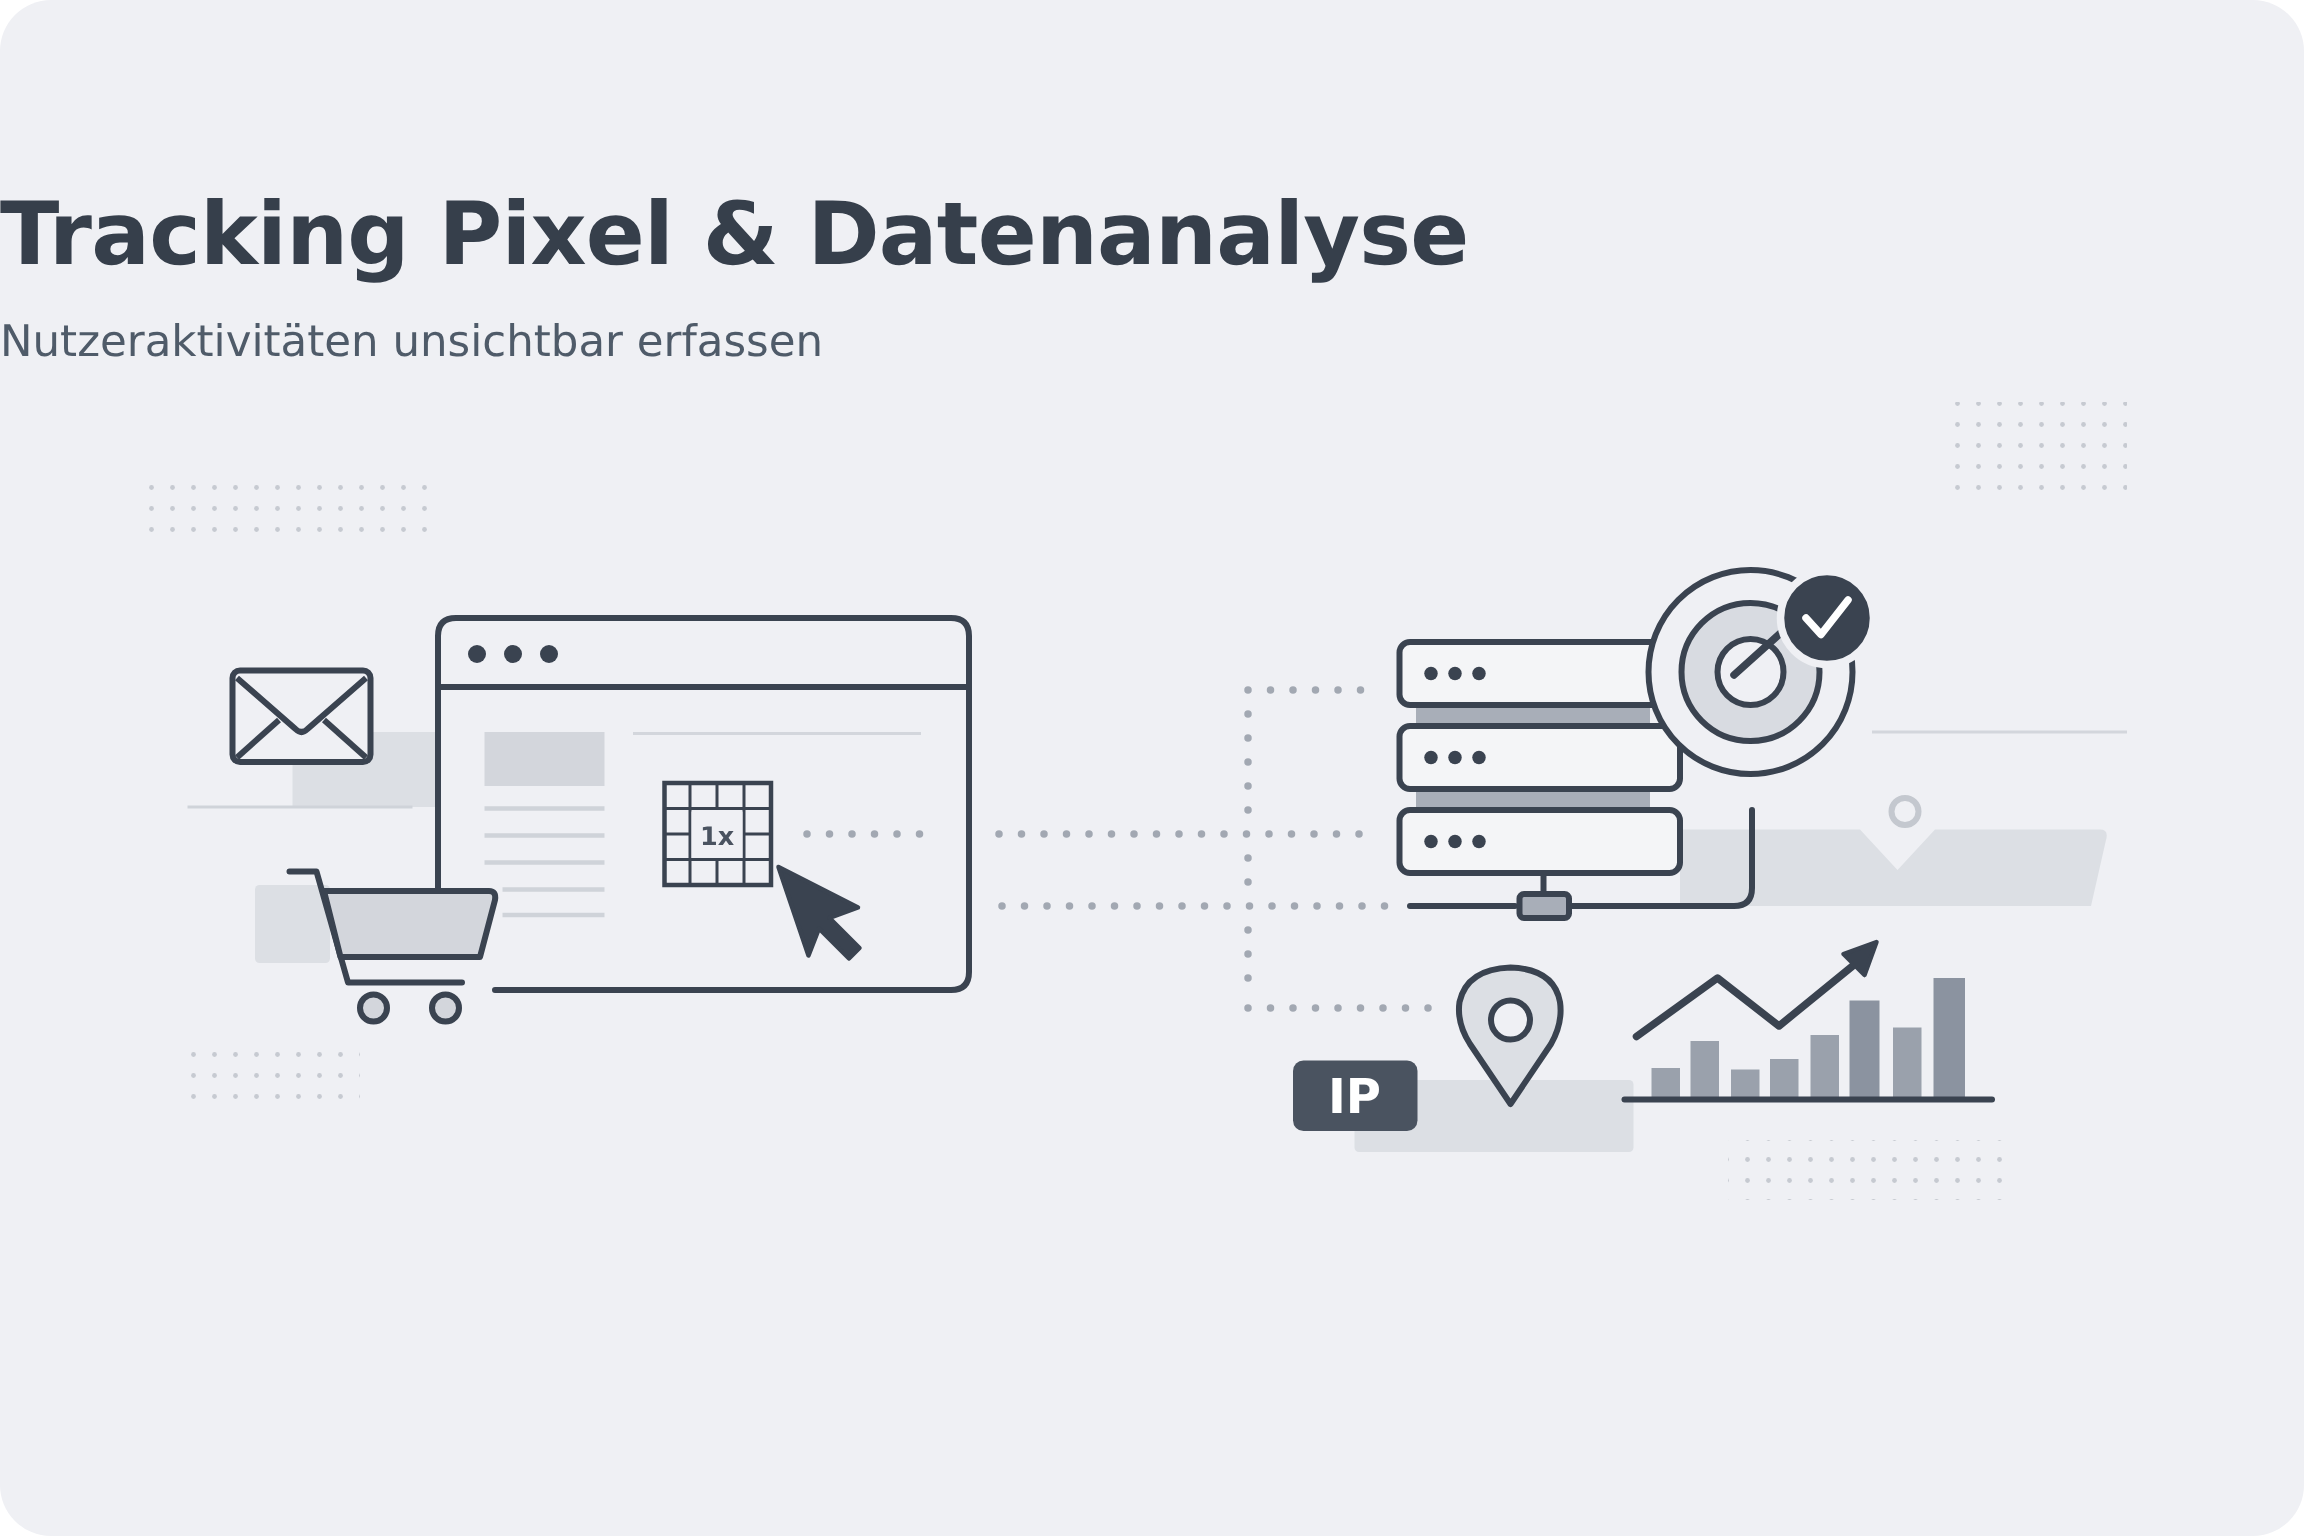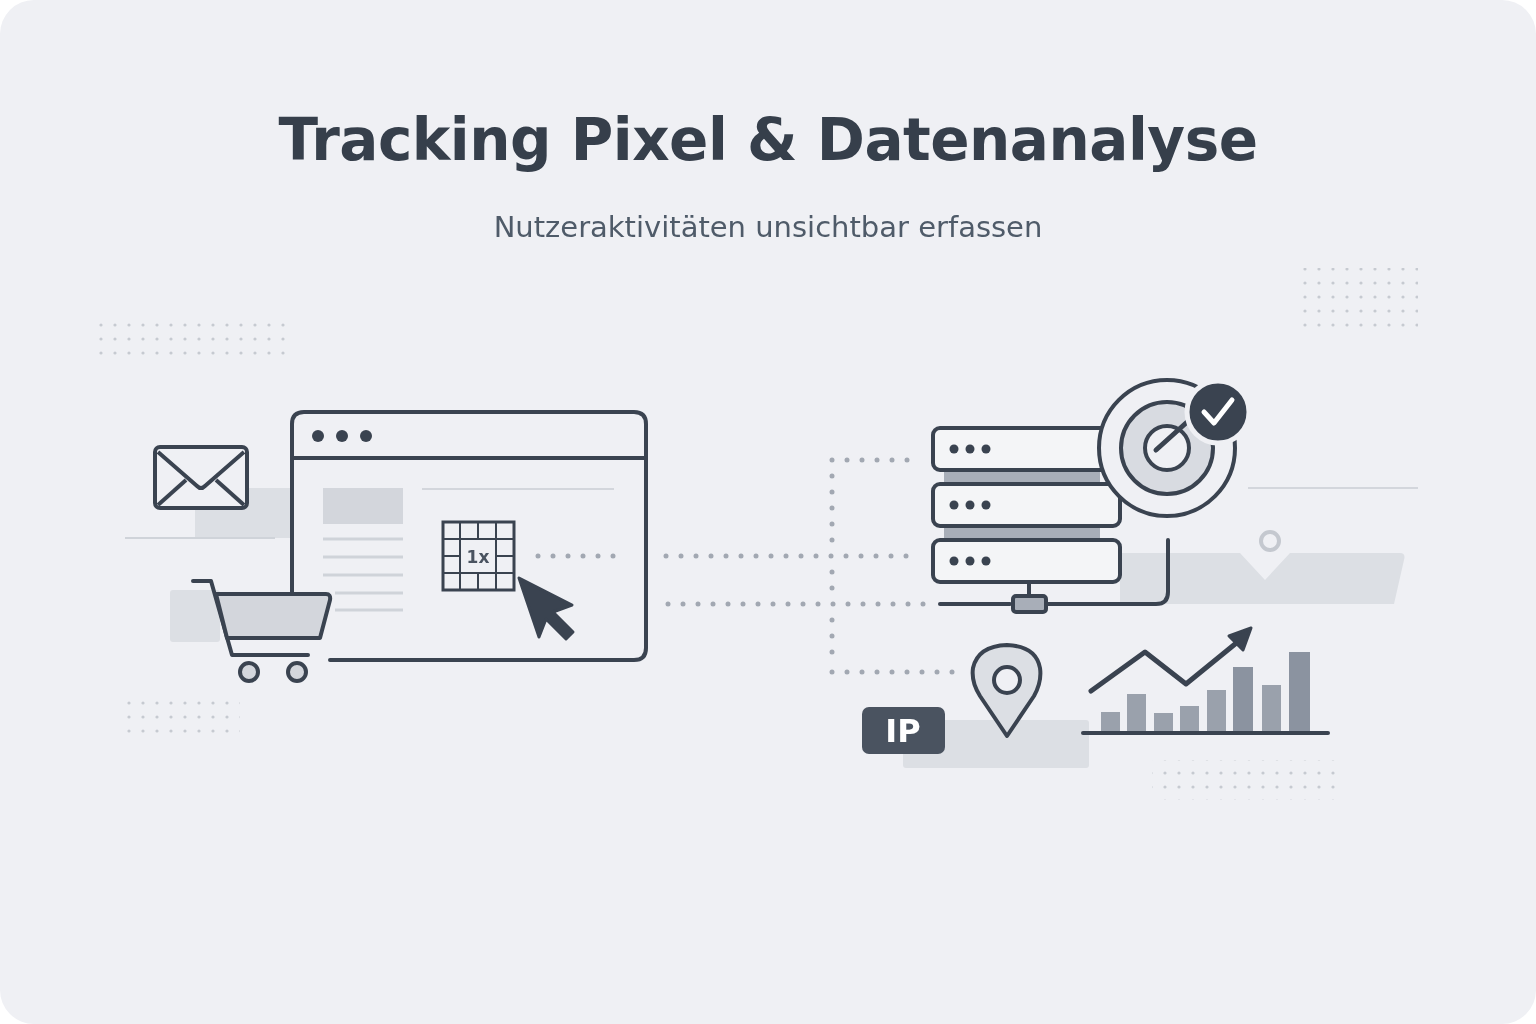--- a/index.html
+++ b/index.html
@@ -5,7 +5,7 @@
   html,body{margin:0;padding:0;background:#ffffff;}
   body{width:1536px;height:1024px;overflow:hidden;font-family:"DejaVu Sans",sans-serif;}
   .canvas{position:absolute;left:0;top:0;width:1536px;height:1024px;border-radius:34px;background:#eff0f4;overflow:hidden;}
-  .title{position:absolute;left:0;width:1536px;top:106px;text-align:center;font-size:58px;font-weight:bold;color:#363f4b;letter-spacing:-0.5px;}
+  .title{position:absolute;left:0;width:1536px;top:122px;text-align:left;font-size:58px;font-weight:bold;color:#363f4b;letter-spacing:-0.5px;}
   .subtitle{position:absolute;left:0;width:1536px;top:210px;text-align:center;font-size:29px;color:#4f5b69;}
   svg.art{position:absolute;left:0;top:0;}
   .pix-label{font-family:"DejaVu Sans",sans-serif;font-weight:bold;font-size:17px;fill:#4a5360;}

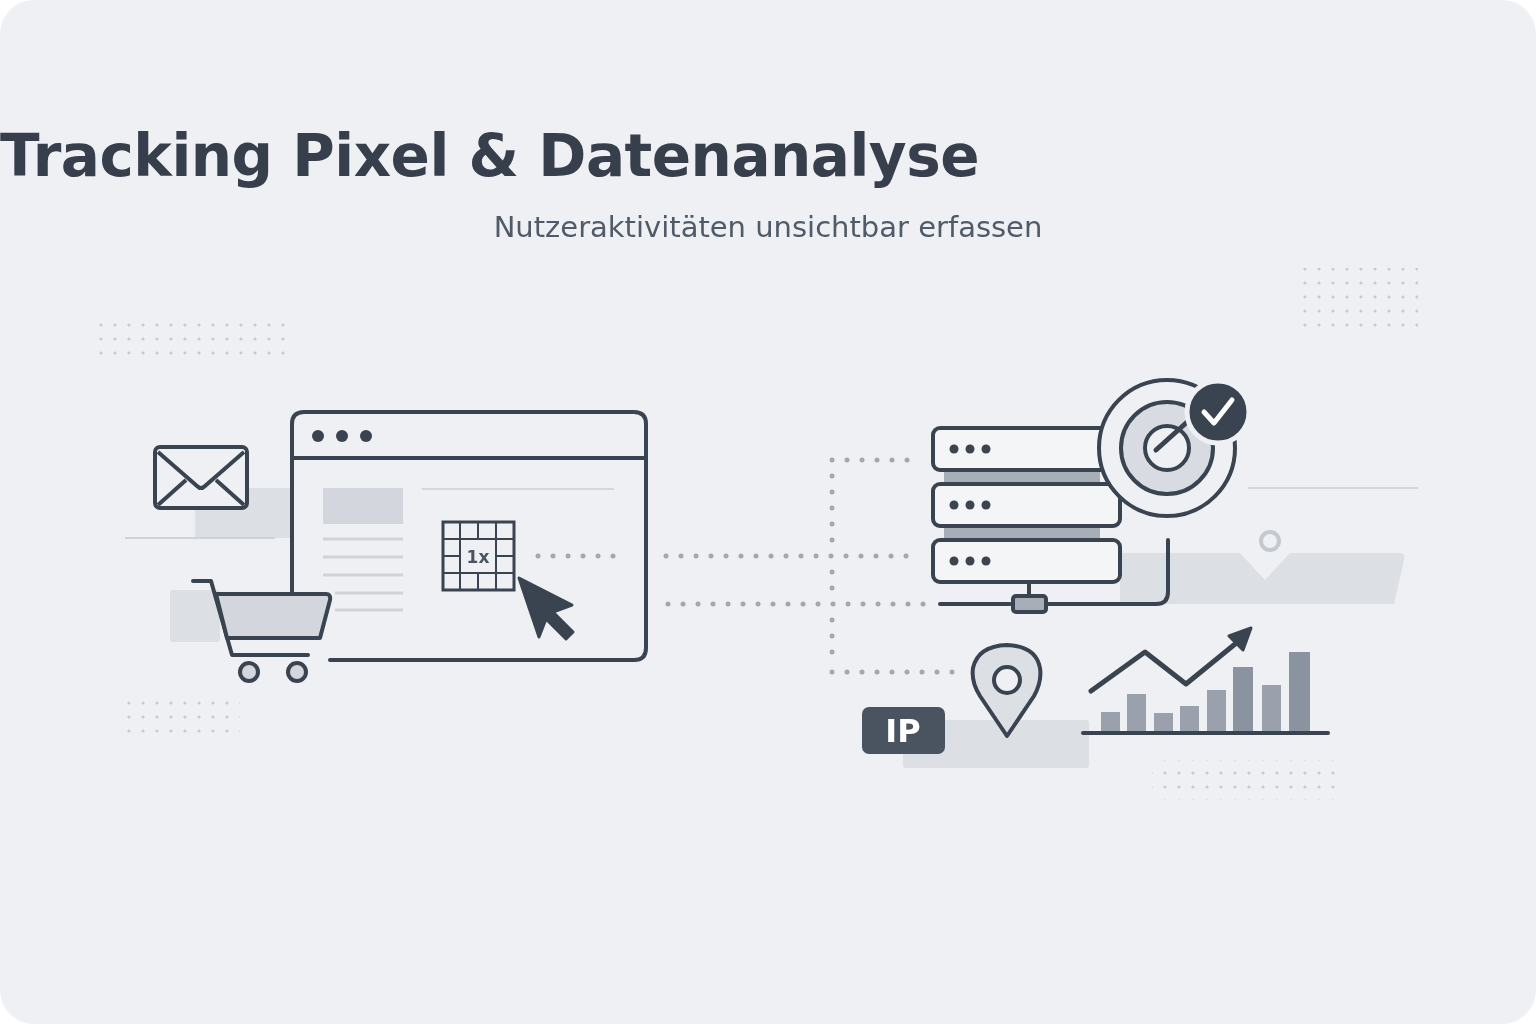--- a/index.html
+++ b/index.html
@@ -6,7 +6,7 @@
   body{width:1536px;height:1024px;overflow:hidden;font-family:"DejaVu Sans",sans-serif;}
   .canvas{position:absolute;left:0;top:0;width:1536px;height:1024px;border-radius:34px;background:#eff0f4;overflow:hidden;}
   .title{position:absolute;left:0;width:1536px;top:122px;text-align:left;font-size:58px;font-weight:bold;color:#363f4b;letter-spacing:-0.5px;}
-  .subtitle{position:absolute;left:0;width:1536px;top:210px;text-align:center;font-size:29px;color:#4f5b69;}
+  .subtitle{position:absolute;left:0;width:1536px;top:210px;text-align:left;font-size:29px;color:#4f5b69;}
   svg.art{position:absolute;left:0;top:0;}
   .pix-label{font-family:"DejaVu Sans",sans-serif;font-weight:bold;font-size:17px;fill:#4a5360;}
   .ip-label{font-family:"DejaVu Sans",sans-serif;font-weight:bold;font-size:32px;fill:#ffffff;}

